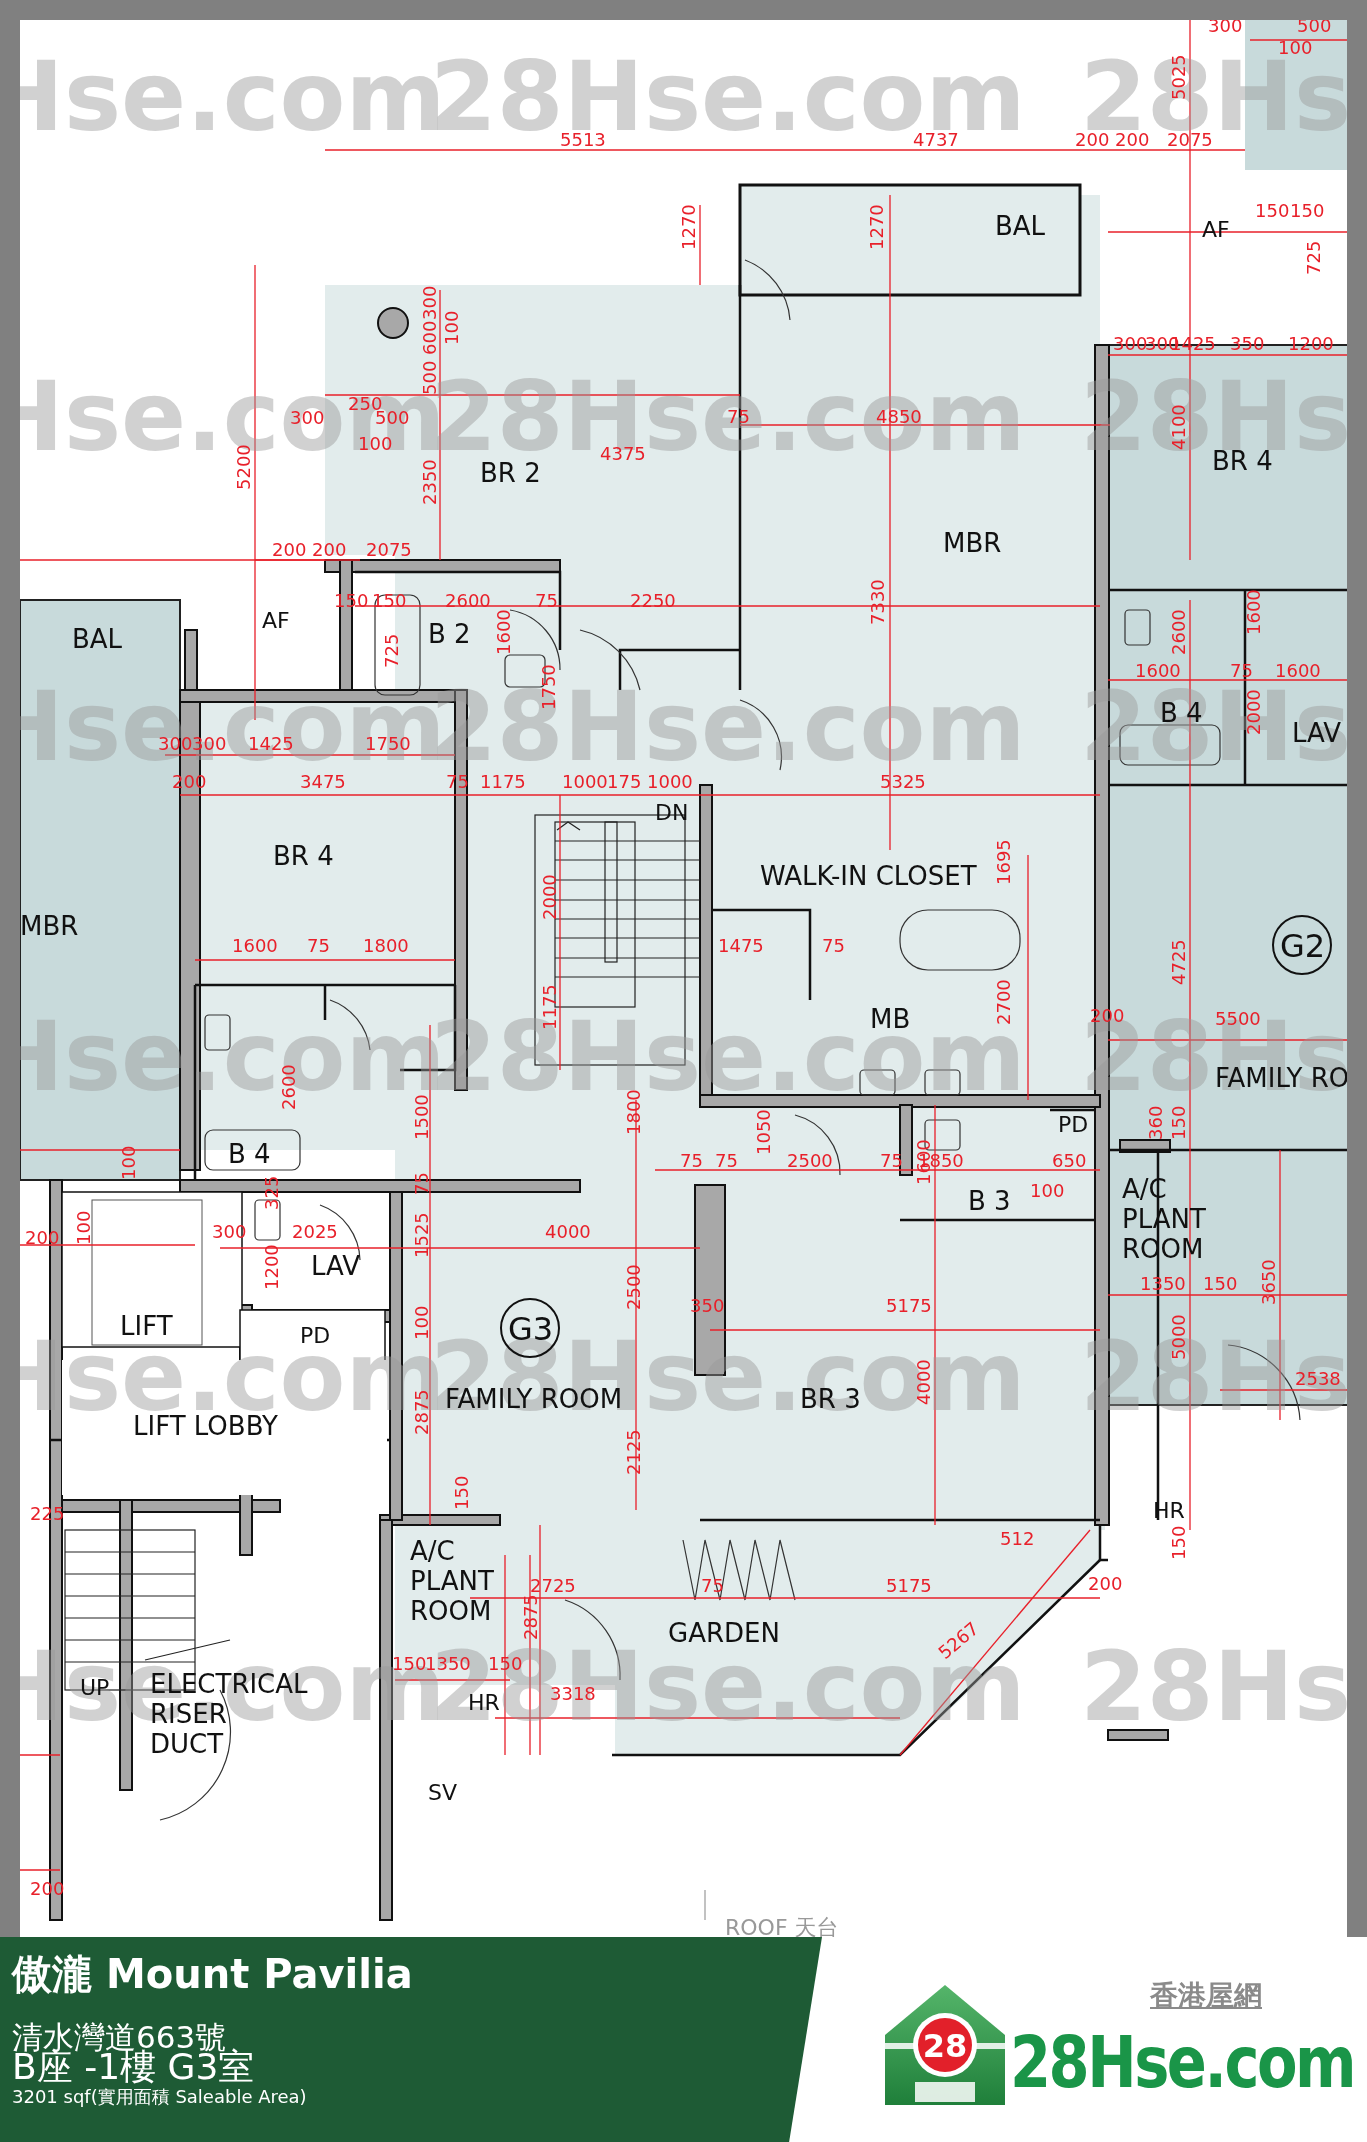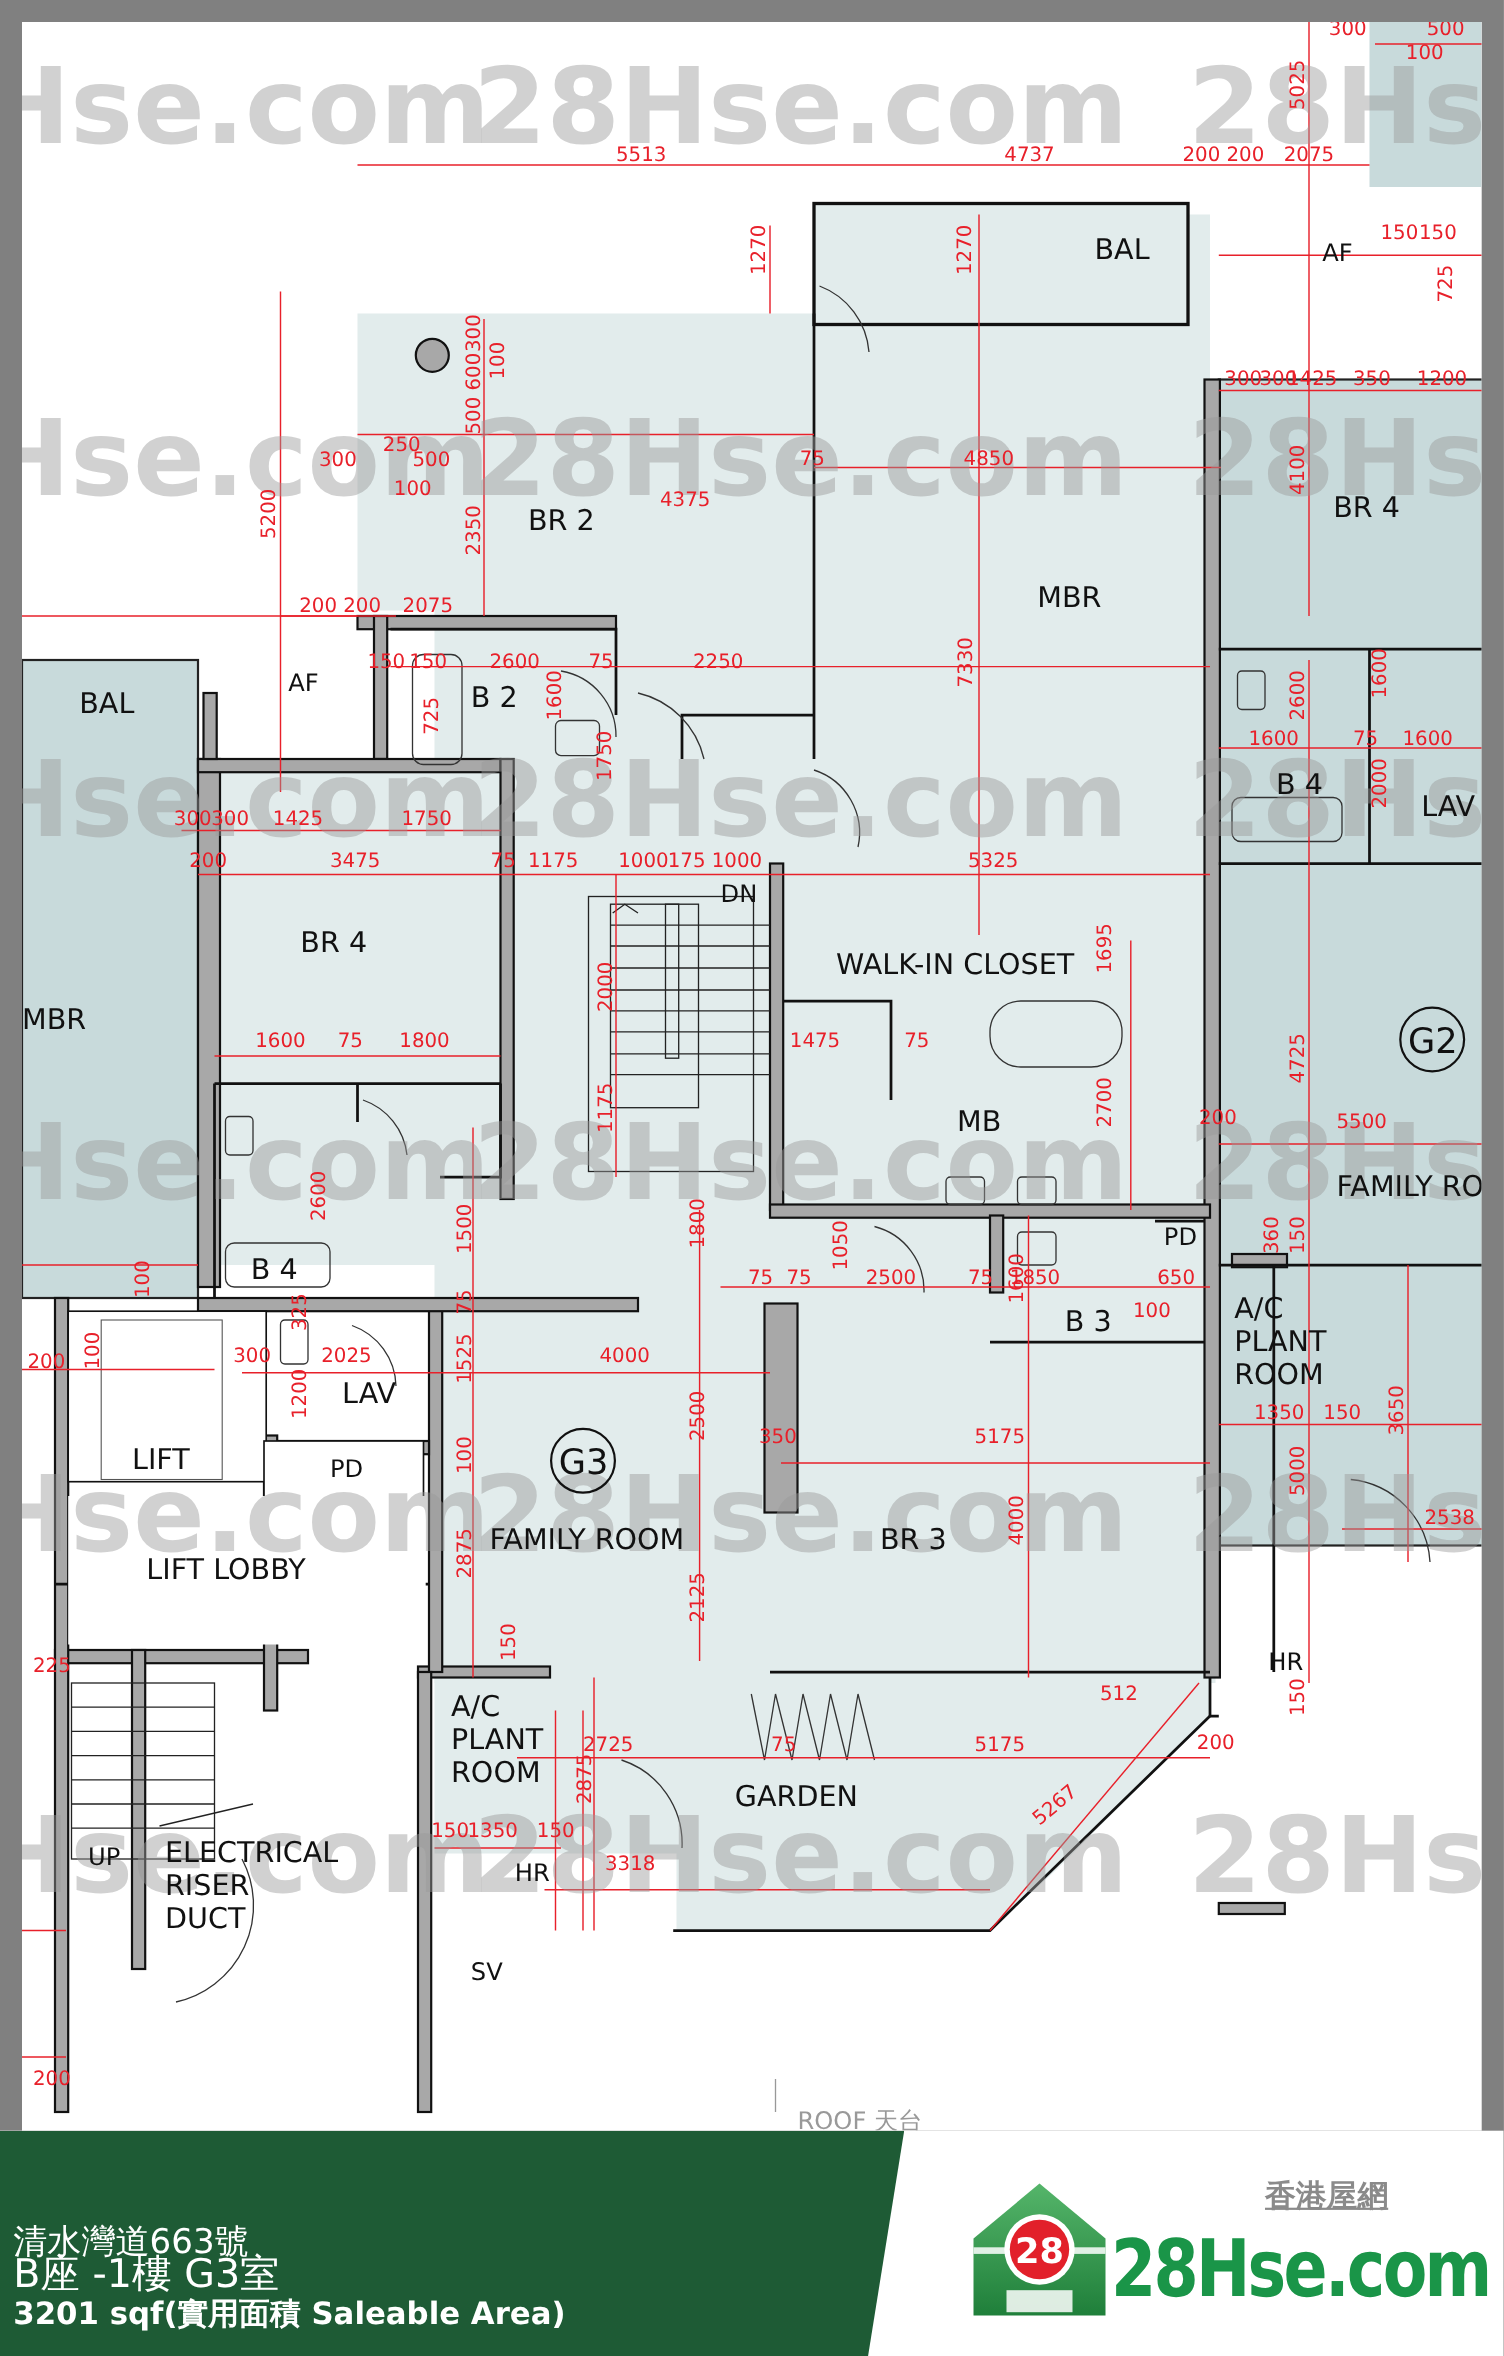--- a/index.html
+++ b/index.html
@@ -405,6 +405,7 @@
 
 <div id="banner">
   <div id="banner-green">
+    <div class="b-line" id="b-title">傲瀧 Mount Pavilia</div>
     <div class="b-line" id="b-addr">清水灣道663號</div>
     <div class="b-line" id="b-unit">B座 -1樓 G3室</div>
     <div class="b-line" id="b-area">3201 sqf(實用面積 Saleable Area)</div>

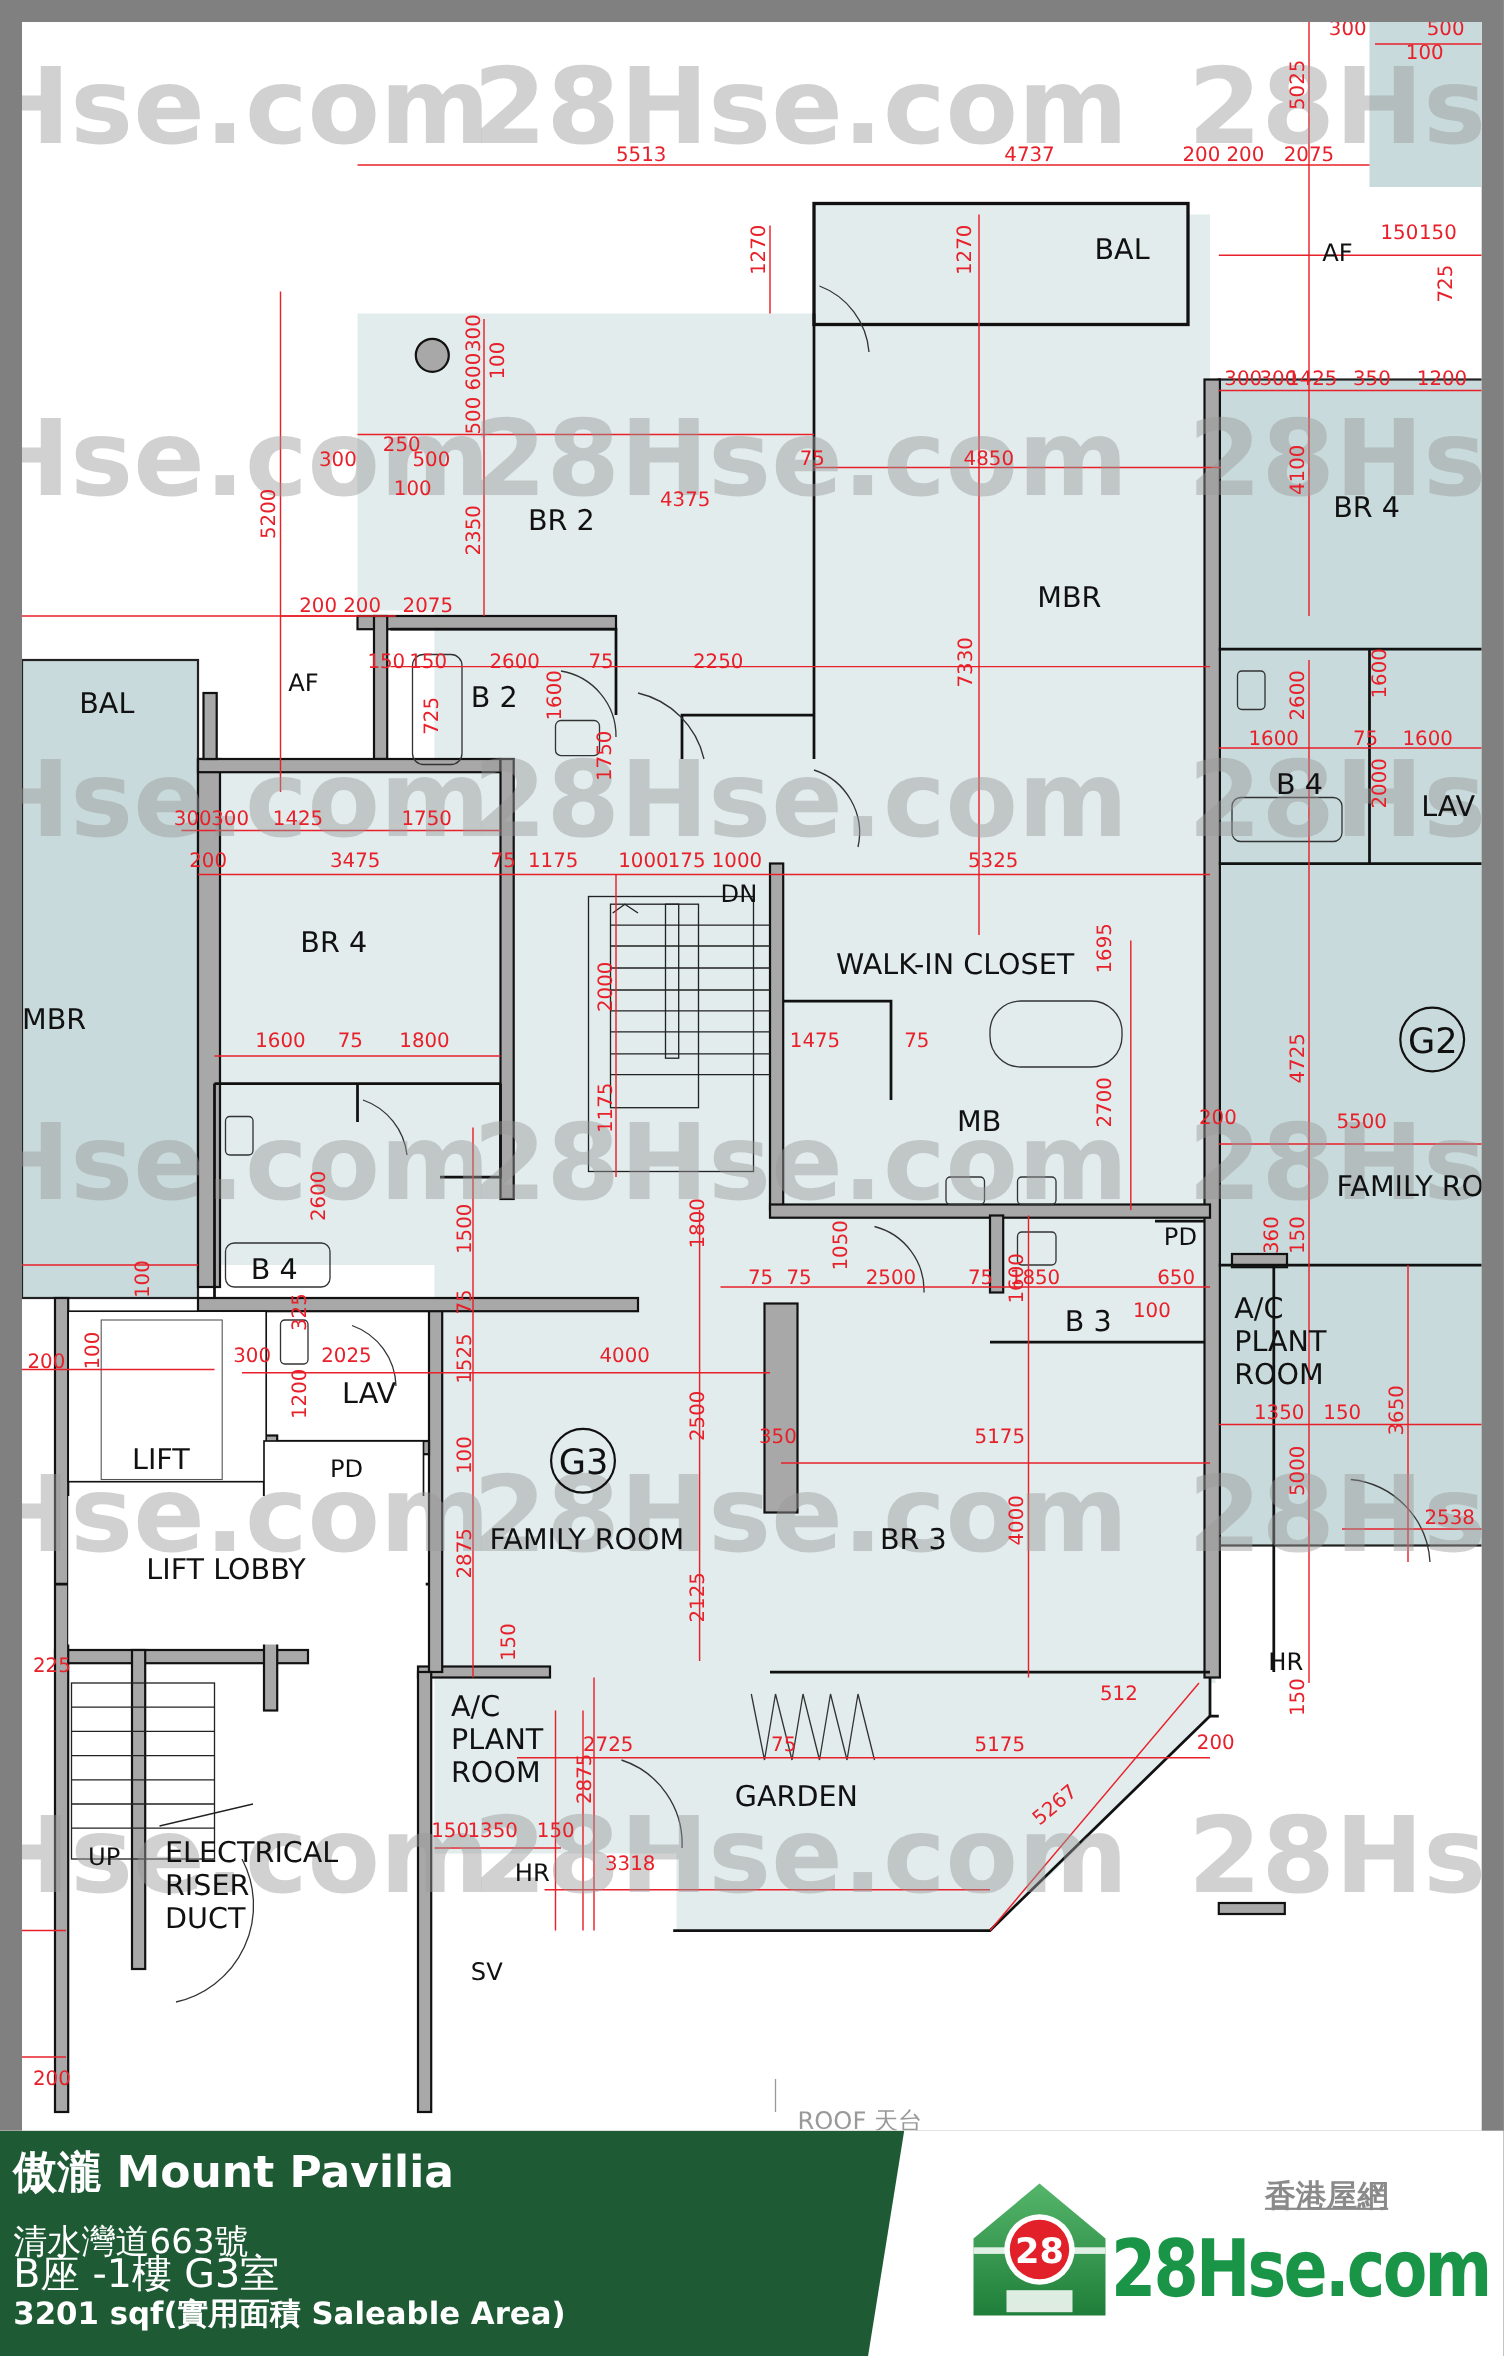--- a/index.html
+++ b/index.html
@@ -17,7 +17,7 @@
   #b-title{top:10px;font-size:40px;font-weight:bold;}
   #b-addr{top:64px;font-size:31px;margin-top:16px;}
   #b-unit{top:106px;font-size:36px;}
-  #b-area{top:148px;font-size:28px;font-weight:bold;}
+  #b-area{top:148px;font-size:18px;}
   #logo{position:absolute;left:880px;top:40px;width:440px;height:140px;}
   #logo-tag{position:absolute;left:1150px;top:40px;font-size:28px;color:#8a8a8a;font-family:"DejaVu Sans",sans-serif;font-weight:bold;text-decoration:underline;}
   #logo-text{position:absolute;left:1010px;top:83px;font-size:72px;font-weight:bold;color:#1a9548;font-family:"DejaVu Sans",sans-serif;letter-spacing:-3px;transform:scaleX(.82);transform-origin:left top;}

